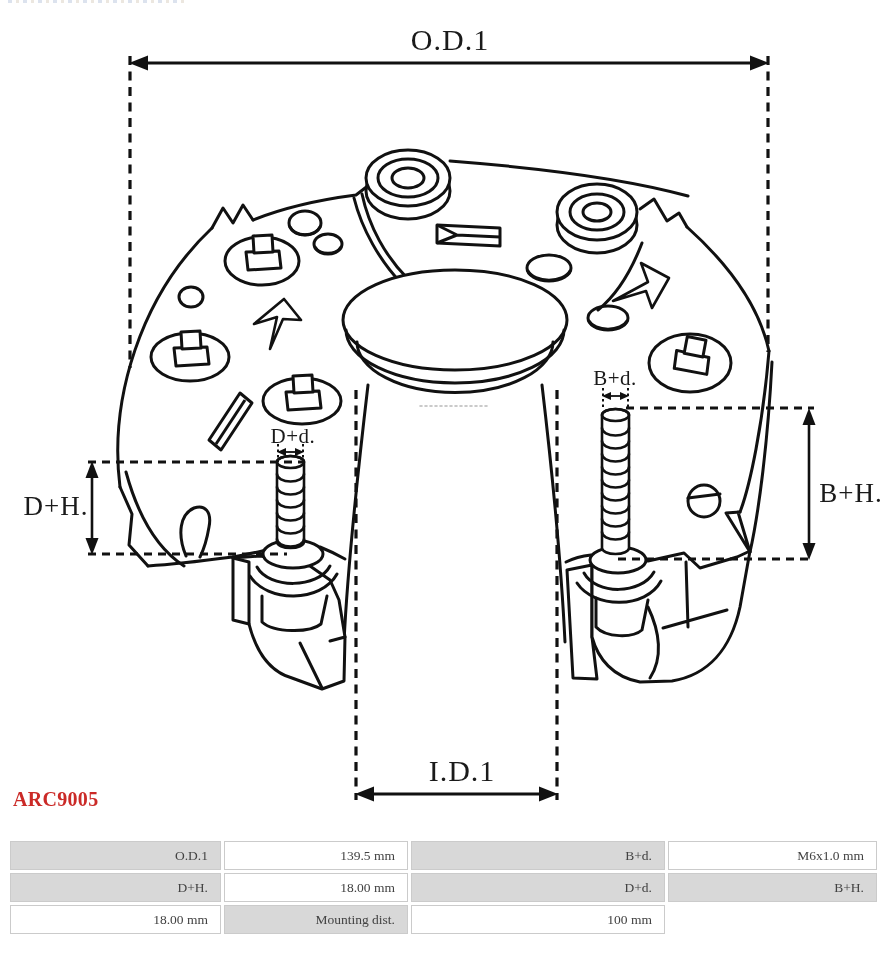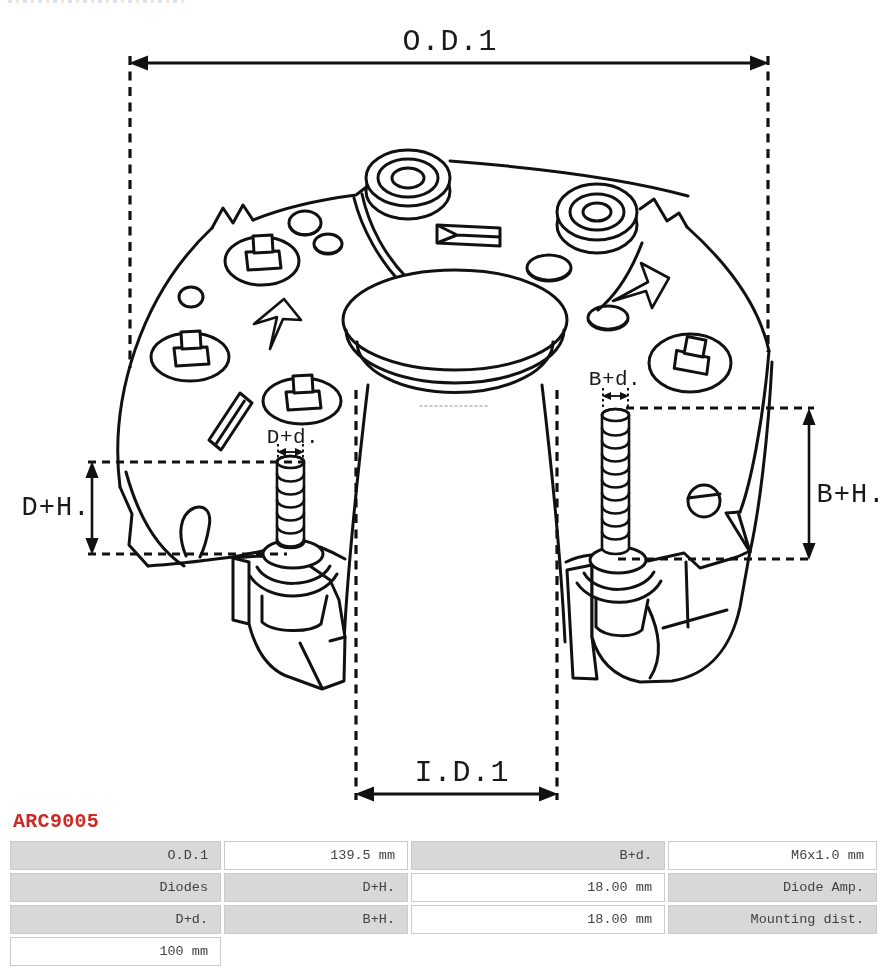--- a/index.html
+++ b/index.html
@@ -4,7 +4,7 @@
 <style>
   html,body{margin:0;padding:0;background:#ffffff;}
   .page{position:relative;width:890px;height:979px;background:#ffffff;overflow:hidden;
-        font-family:Liberation Mono, monospace;}
+        font-family:Liberation Serif, serif;}
   .artifact{position:absolute;left:8px;top:0;width:180px;height:3px;opacity:.5;
     background:repeating-linear-gradient(90deg,#b9c6dd 0 4px,transparent 4px 8px,#d9cfc0 8px 11px,transparent 11px 15px);}
   .drawing{position:absolute;left:0;top:0;}

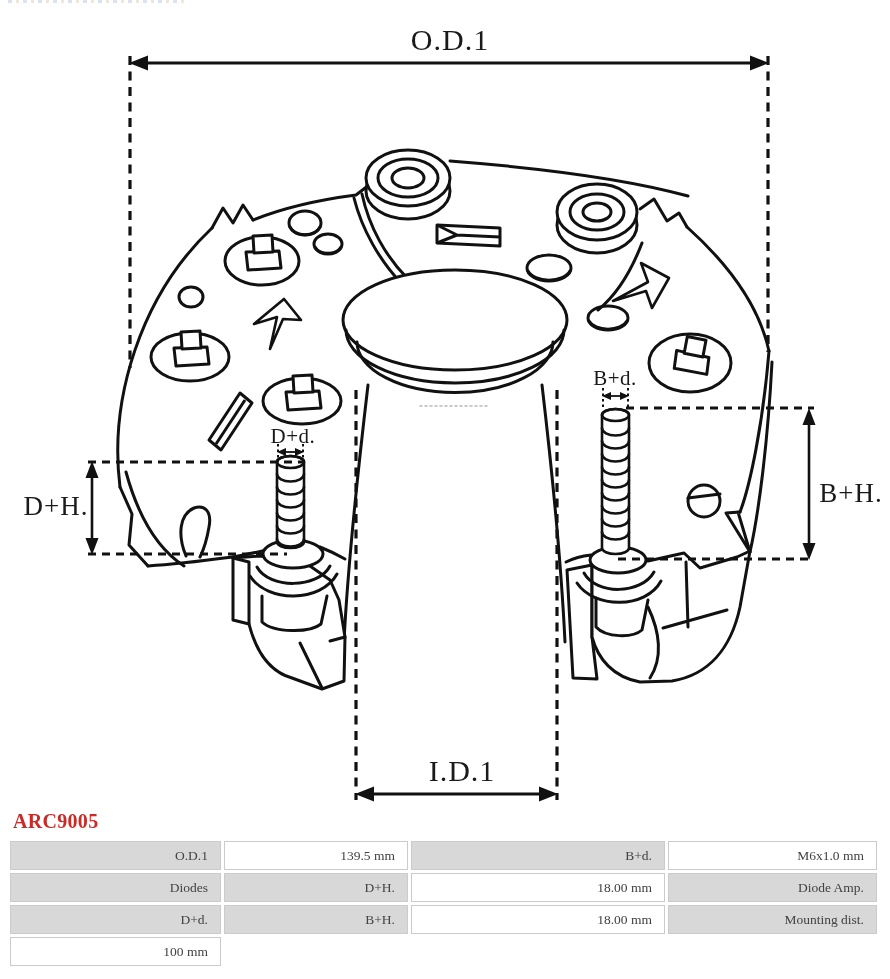--- a/index.html
+++ b/index.html
@@ -12,7 +12,7 @@
   .dim-big{font-size:30px;}
   .dim-mid{font-size:27px;}
   .dim-small{font-size:21px;letter-spacing:0.5px;}
-  .part-number{position:absolute;left:13px;top:810px;font-size:20px;font-weight:bold;
+  .part-number{position:absolute;left:13px;top:788px;font-size:20px;font-weight:bold;
     color:#cb2a27;letter-spacing:.3px;}
   .spec-table{position:absolute;left:10px;top:841px;display:grid;
     grid-template-columns:211px 184px 254px 209px;grid-auto-rows:29px;gap:3px;}

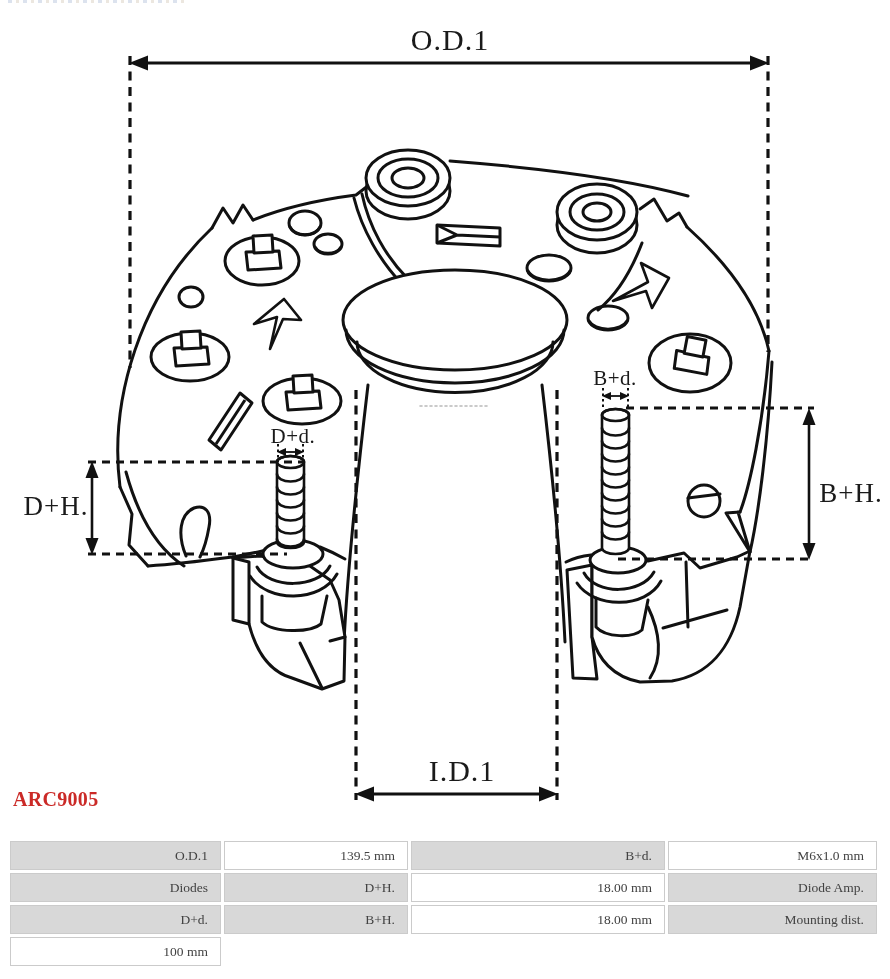--- a/index.html
+++ b/index.html
@@ -226,7 +226,6 @@
     <div class="cell label">B+d.</div>
     <div class="cell value">M6x1.0 mm</div>
 
-    <div class="cell label">Diodes</div>
     <div class="cell label">D+H.</div>
     <div class="cell value">18.00 mm</div>
 

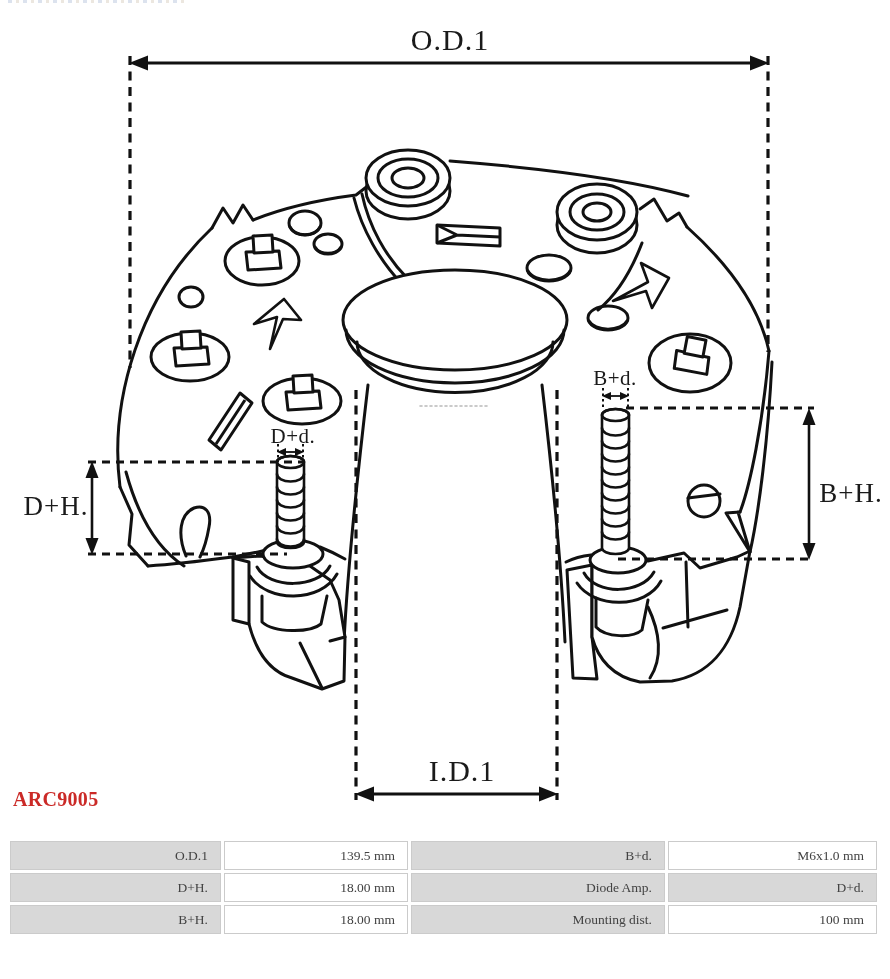--- a/index.html
+++ b/index.html
@@ -229,7 +229,6 @@
     <div class="cell label">D+H.</div>
     <div class="cell value">18.00 mm</div>
 
-    <div class="cell label">Diode Amp.</div>
     <div class="cell label">D+d.</div>
 
     <div class="cell label">B+H.</div>

